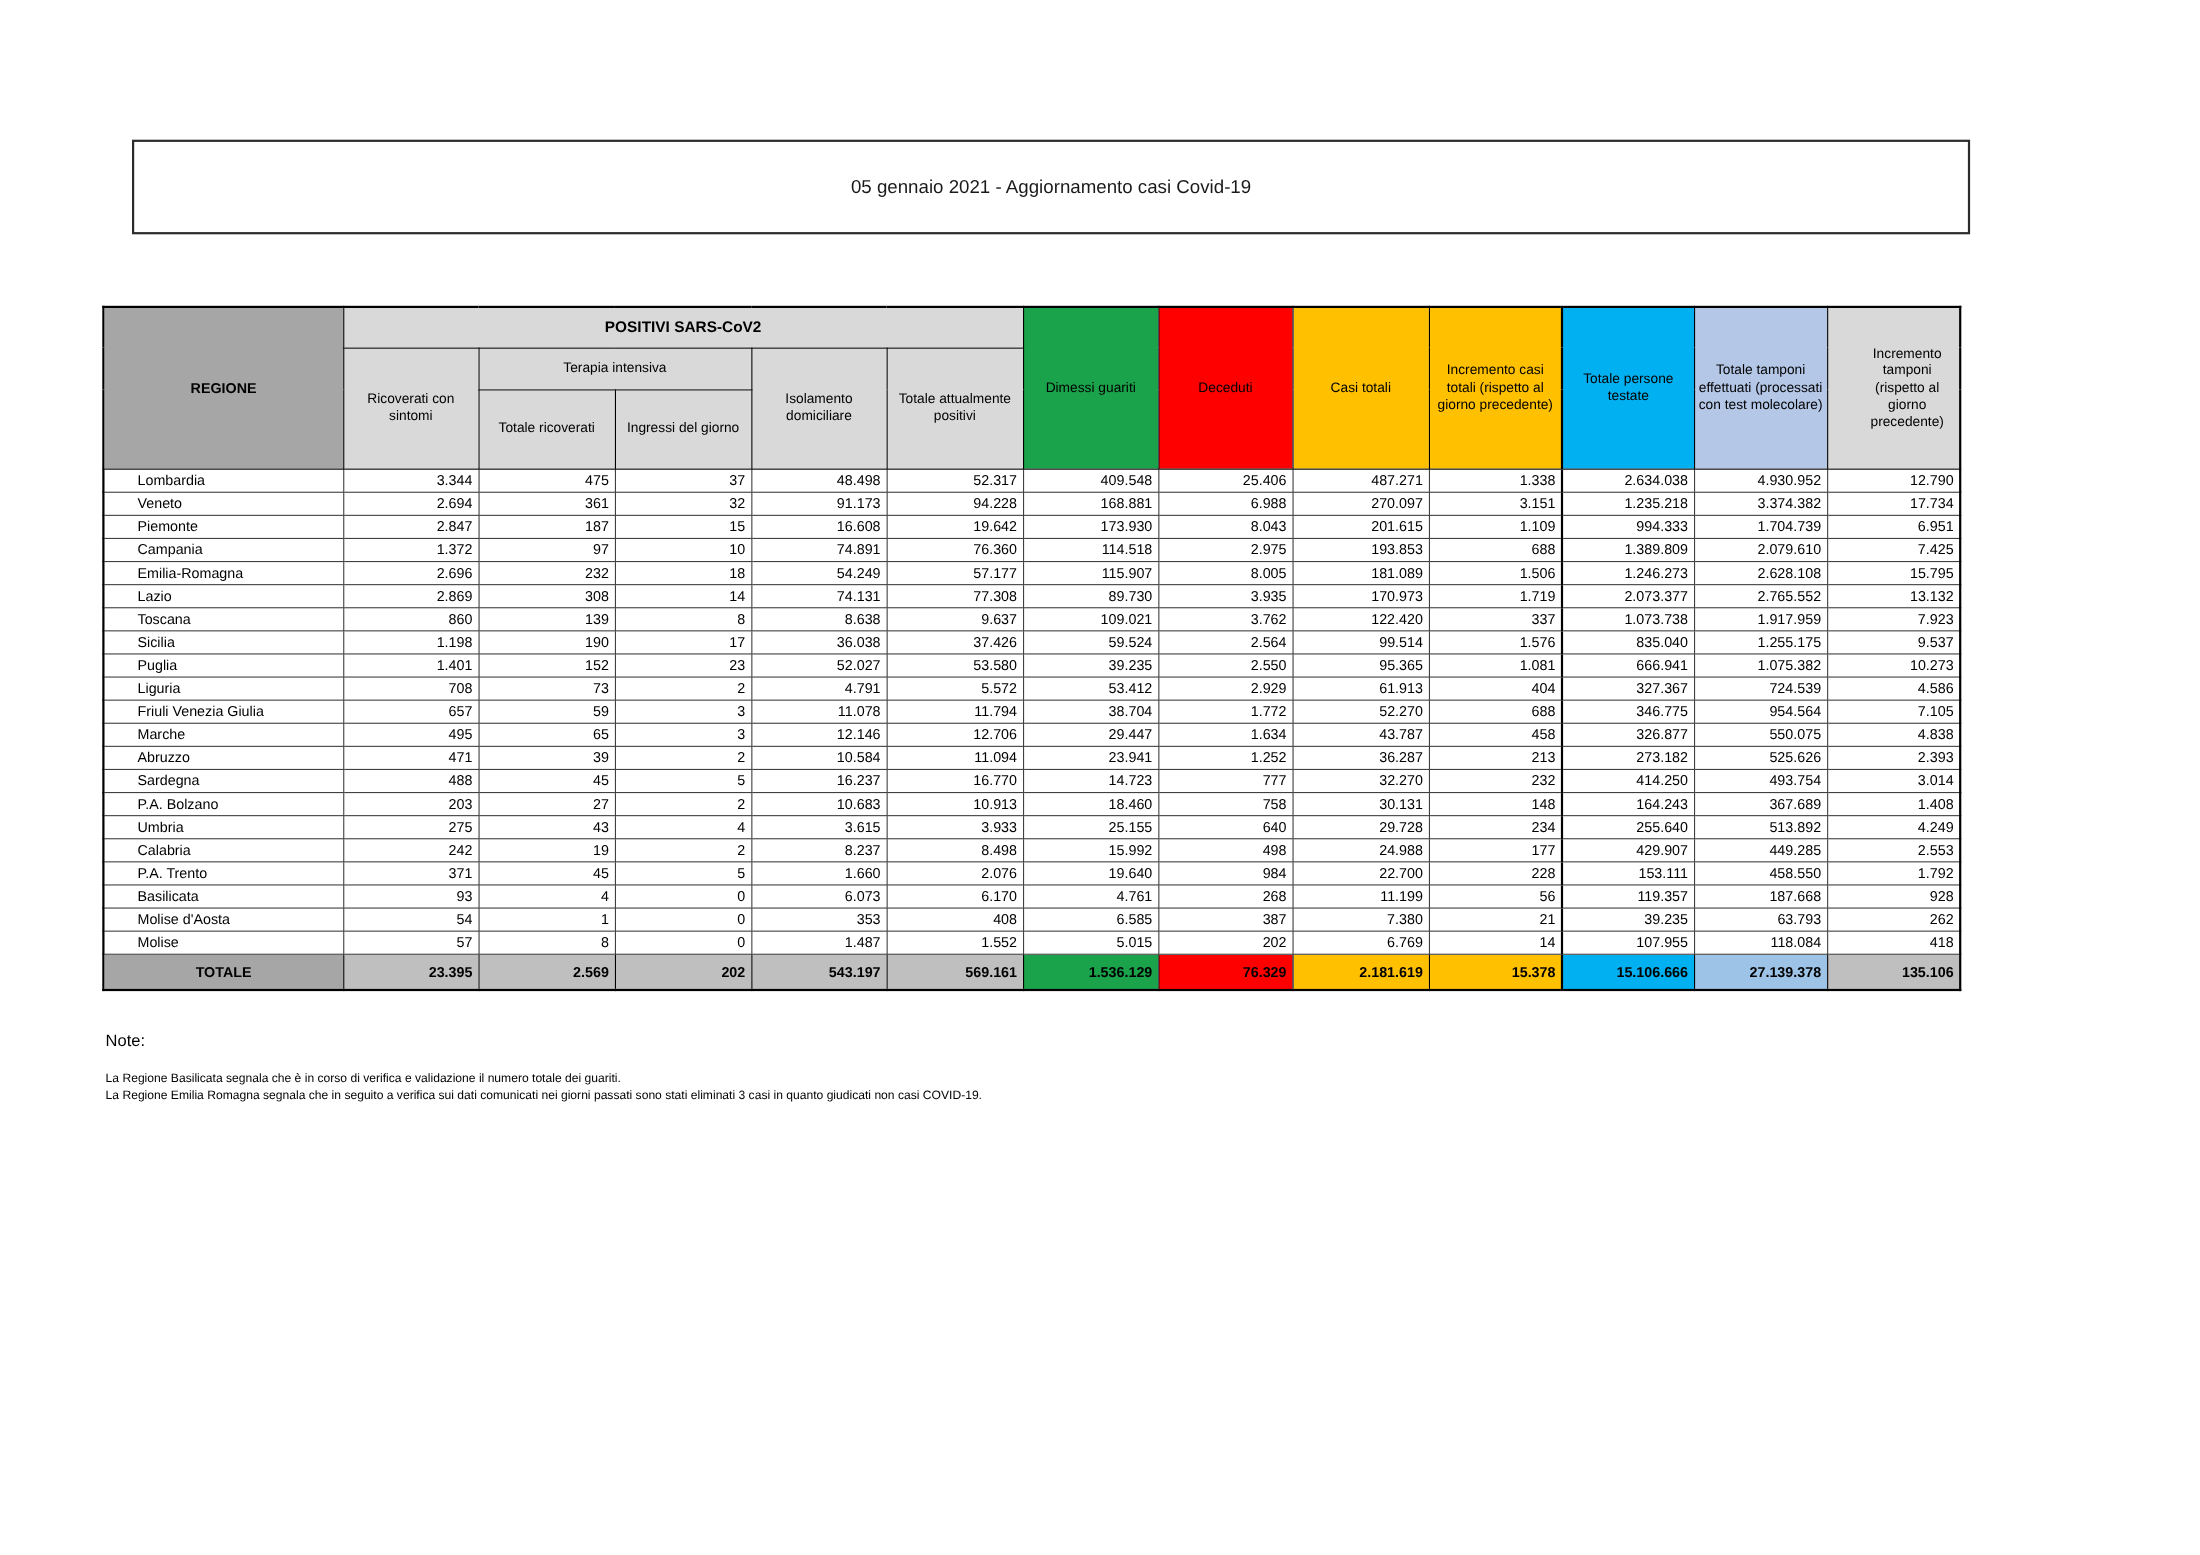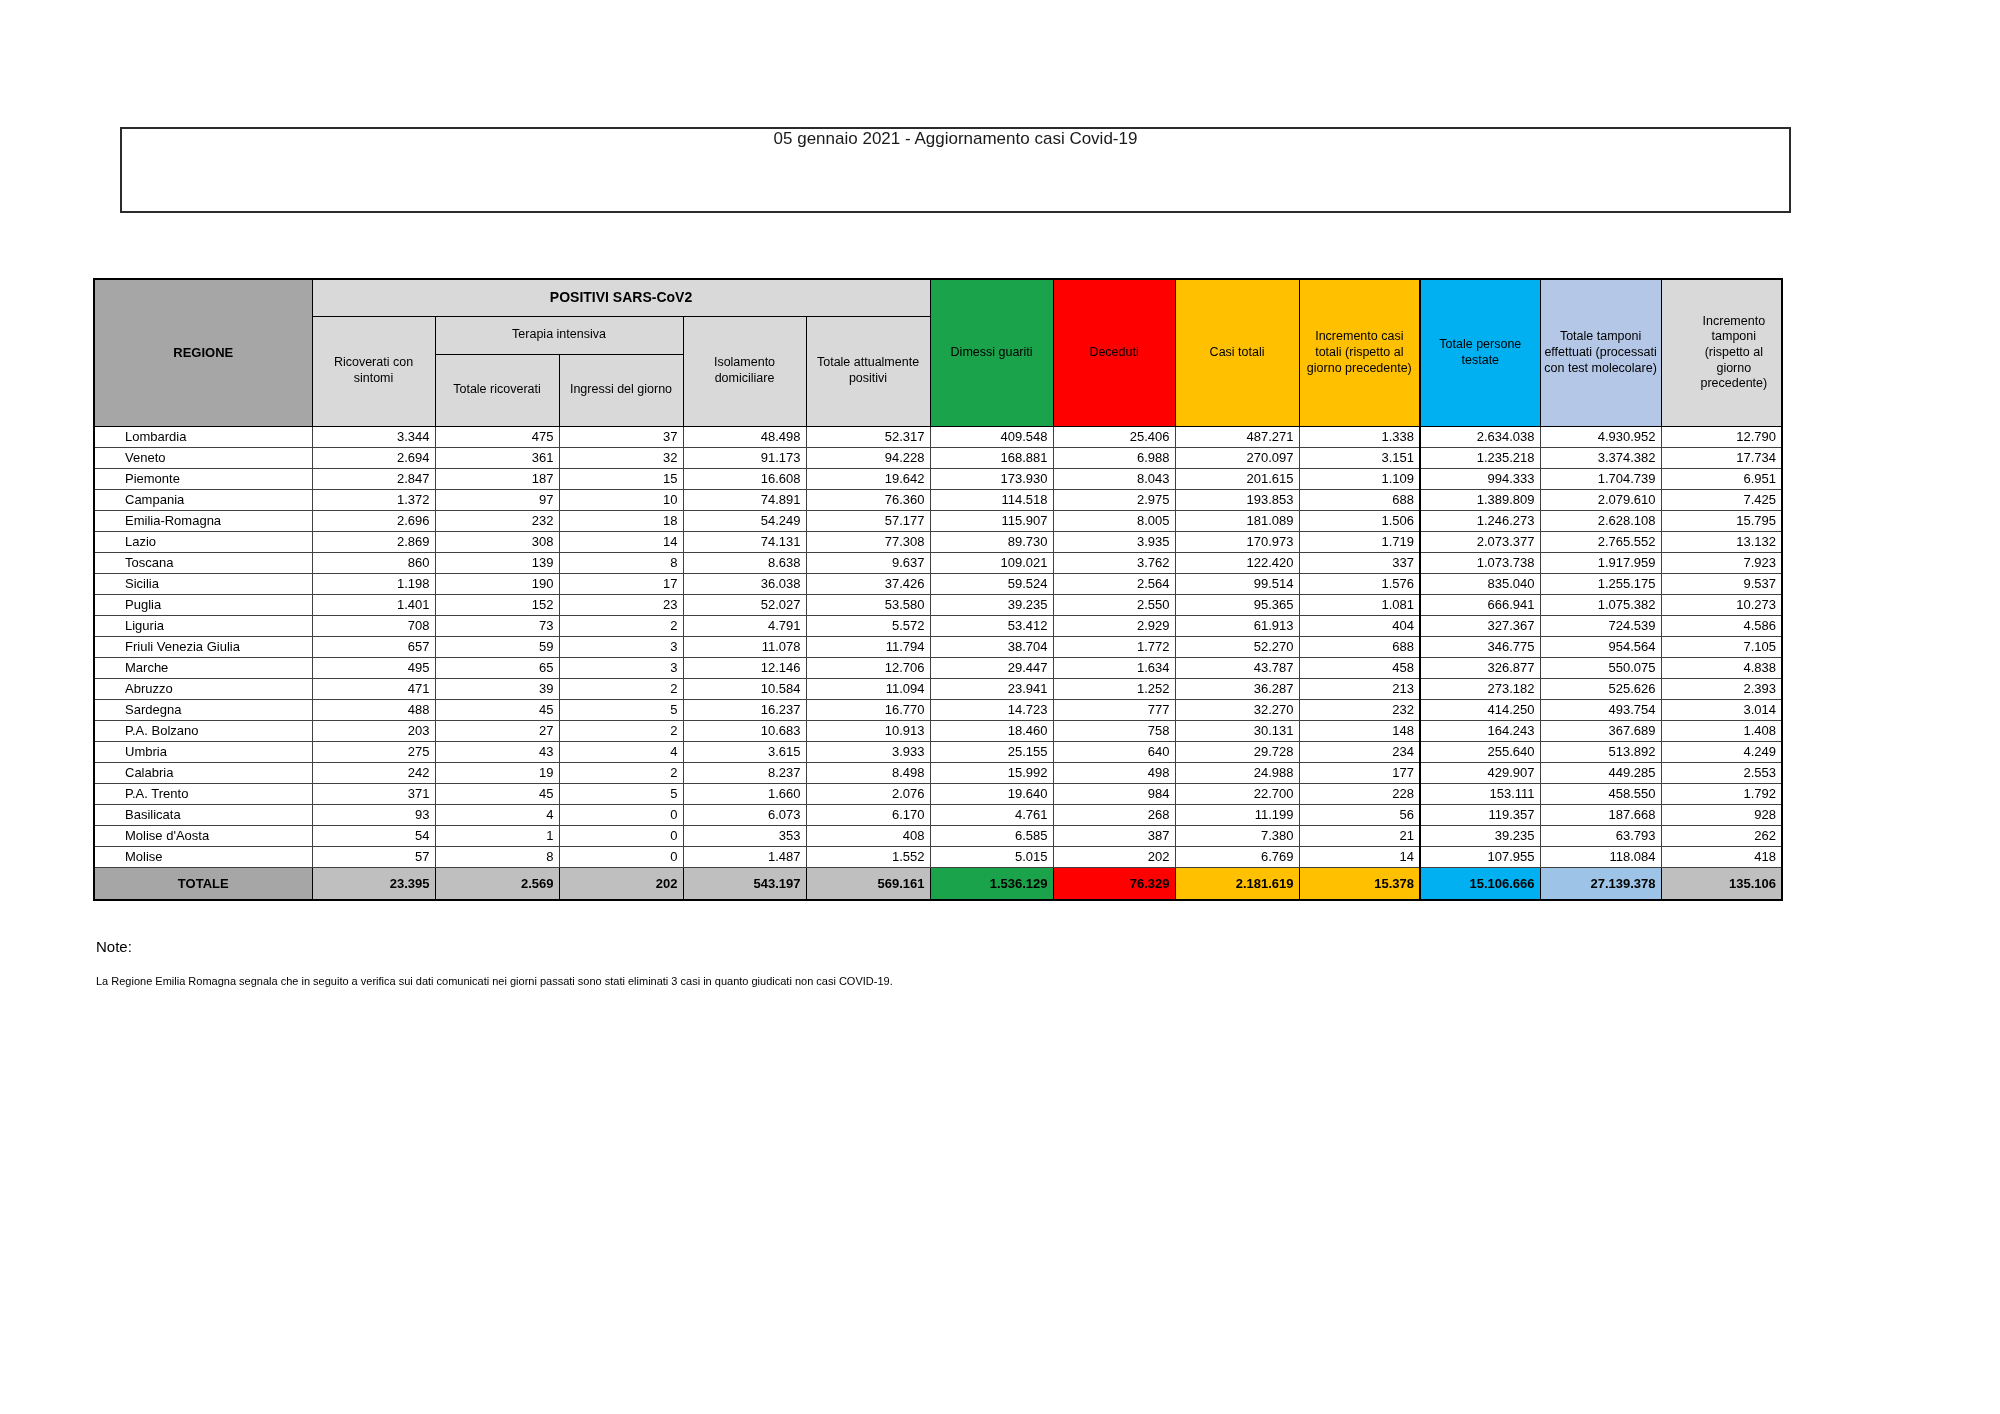--- a/index.html
+++ b/index.html
@@ -9,7 +9,7 @@
   
   .title-box{position:absolute;left:120px;top:127px;width:1671px;height:86px;
              border:2px solid #2b2b2b;box-sizing:border-box;
-             display:flex;justify-content:space-evenly;
+             display:flex;flex-direction:column;justify-content:space-evenly;
              text-align:center;}
   .title-line{font-size:17px;color:#1a1a1a;}
 

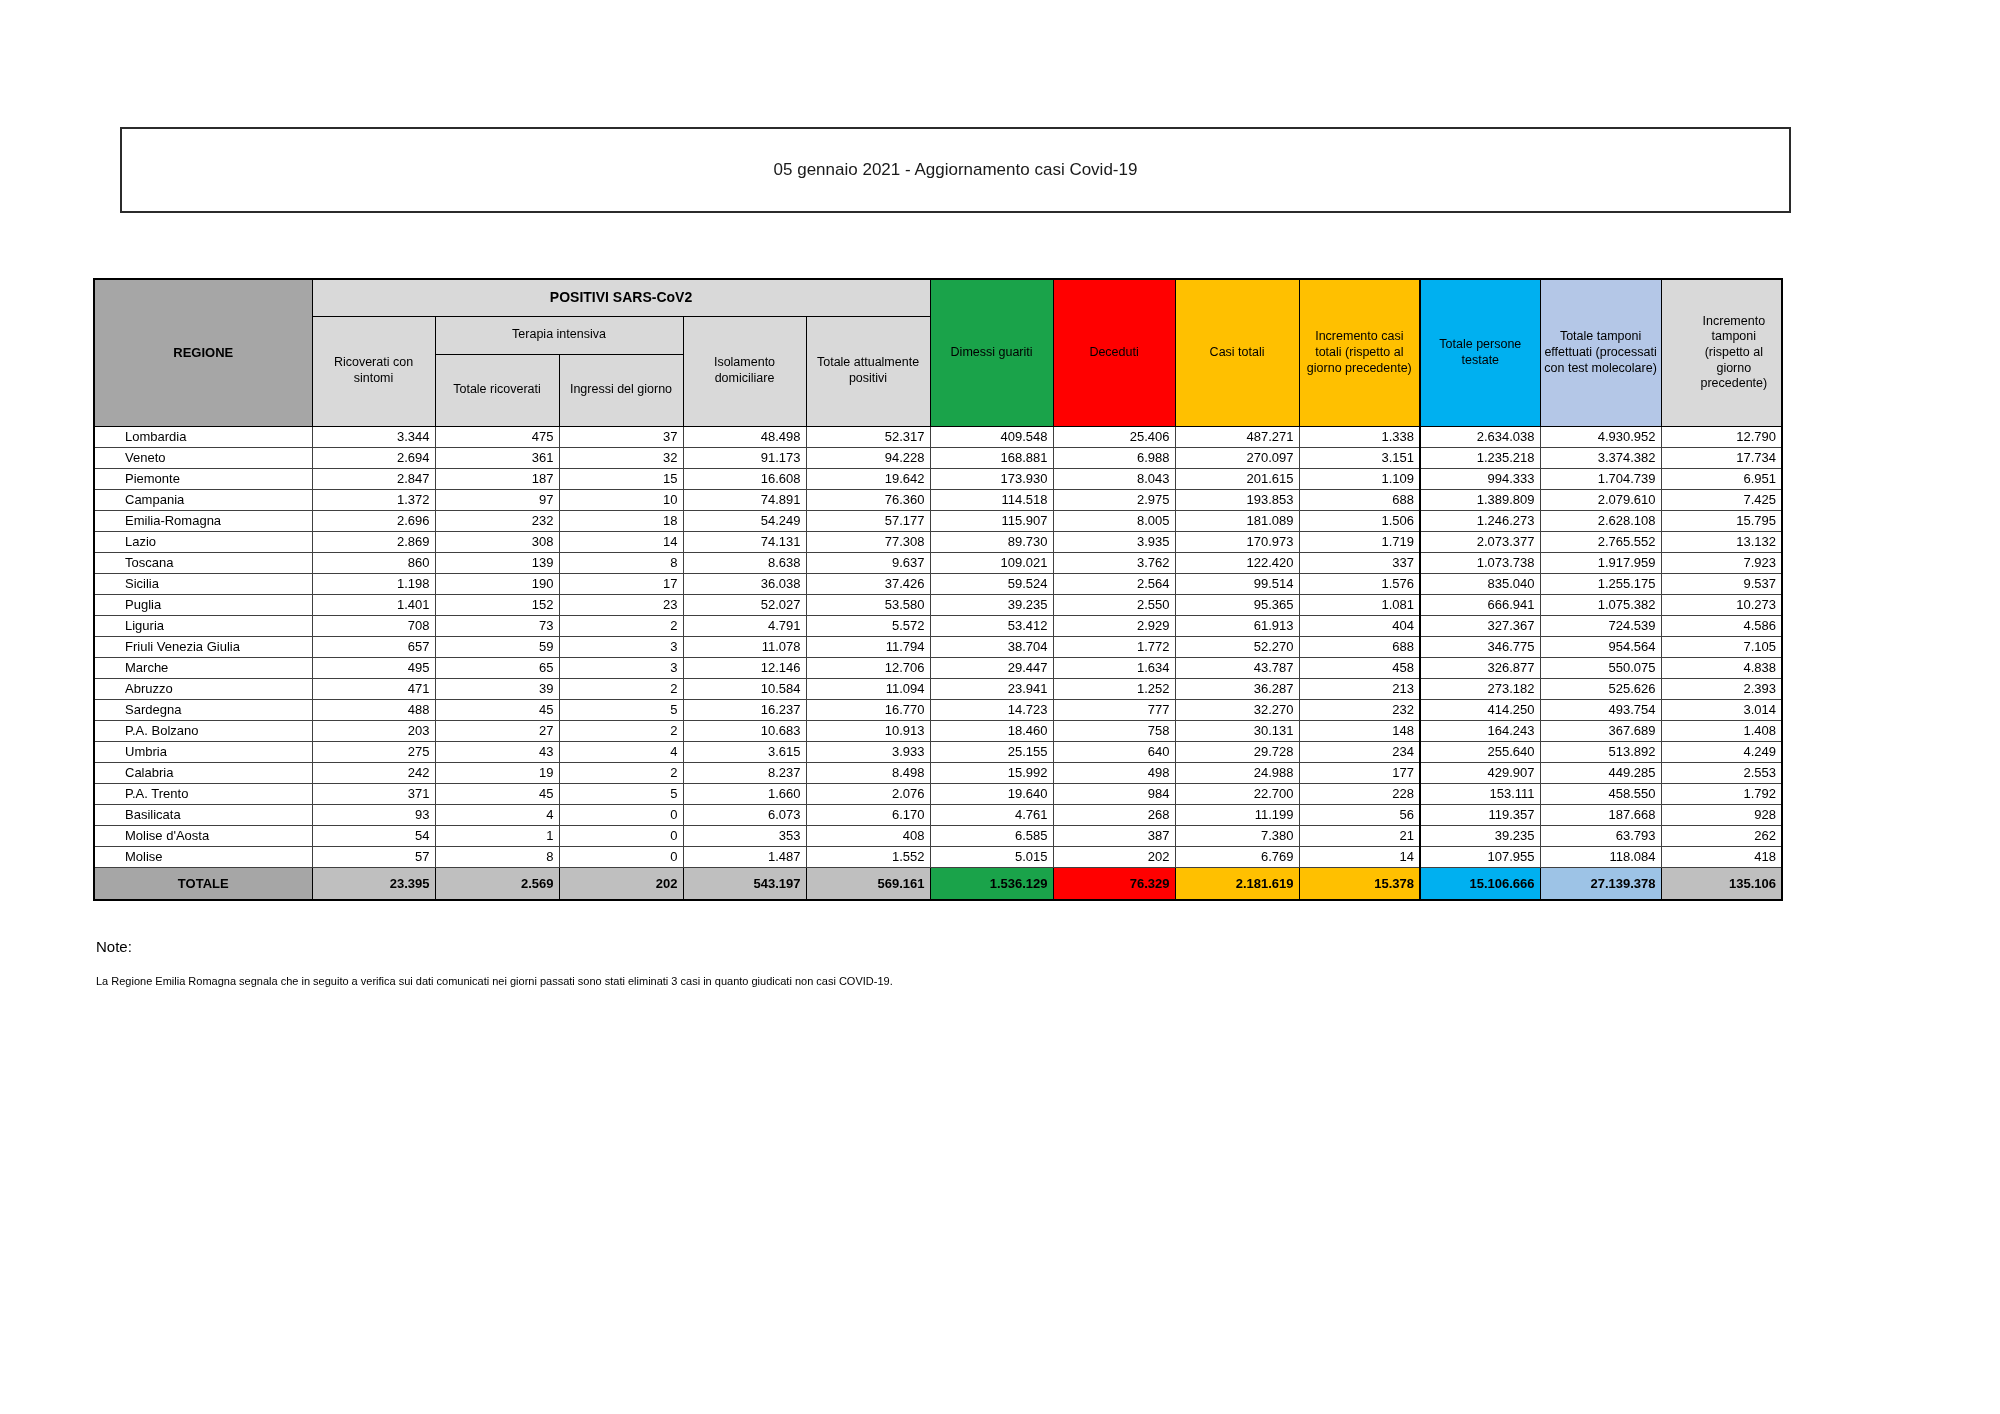--- a/index.html
+++ b/index.html
@@ -439,6 +439,7 @@
 
   <div class="note-title">Note:</div>
   <div class="note-lines">
+    <div>La Regione Basilicata segnala che è in corso di verifica e validazione il numero totale dei guariti.</div>
     <div>La Regione Emilia  Romagna segnala che in seguito a verifica sui dati comunicati nei giorni passati sono stati eliminati 3 casi in quanto giudicati non casi COVID-19.</div>
   </div>
 

